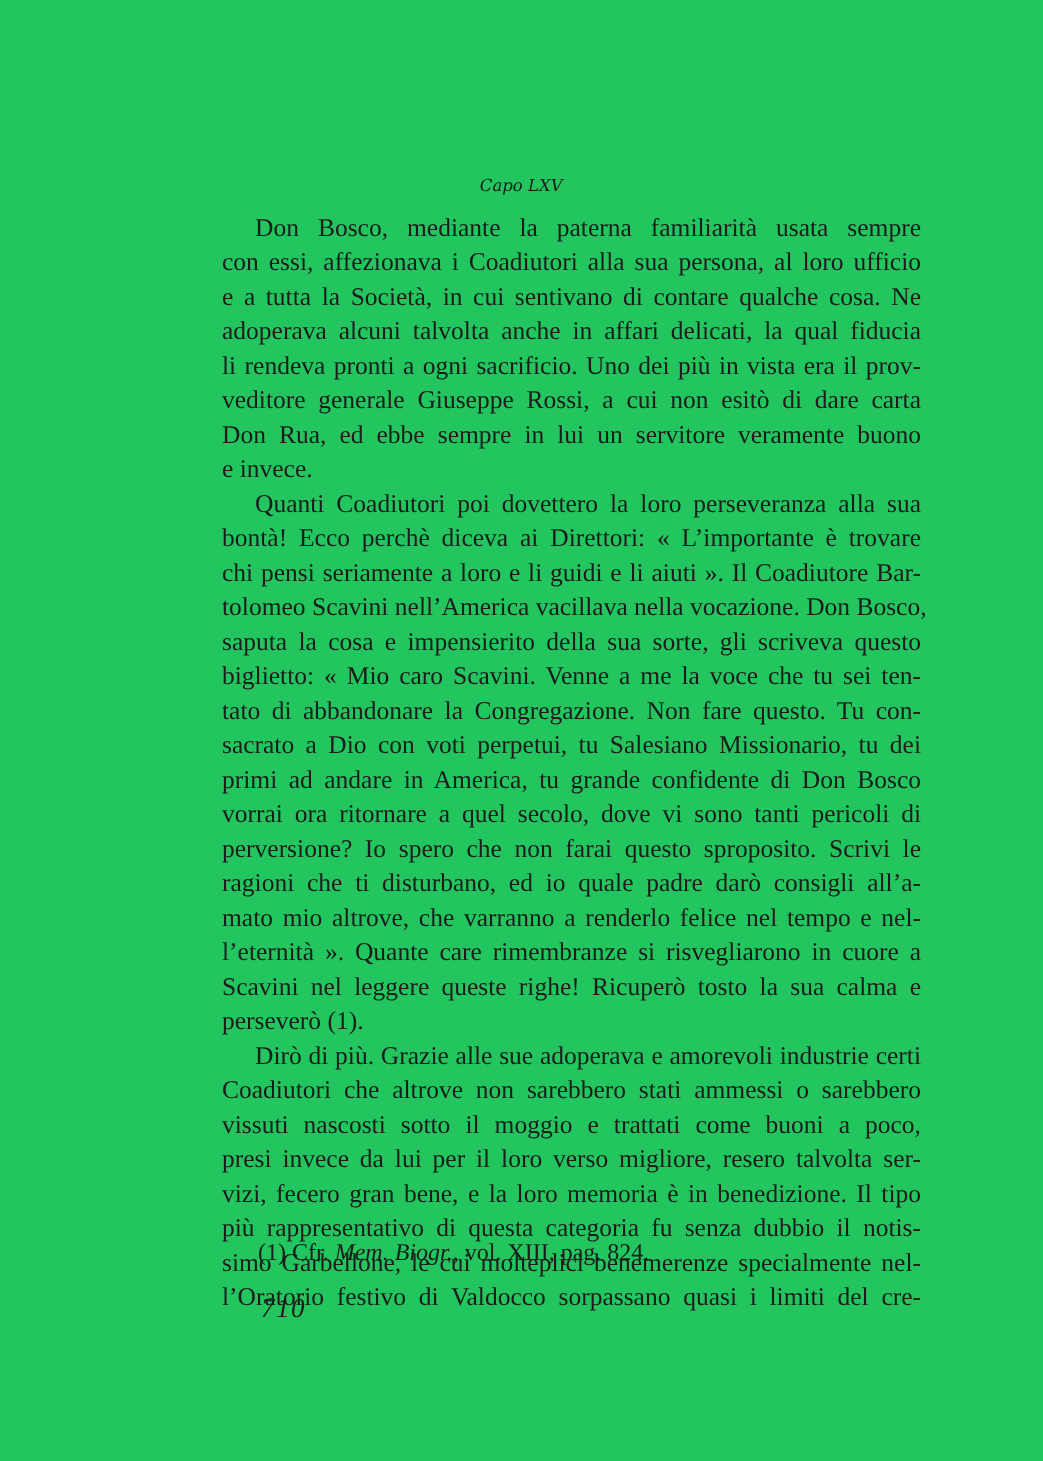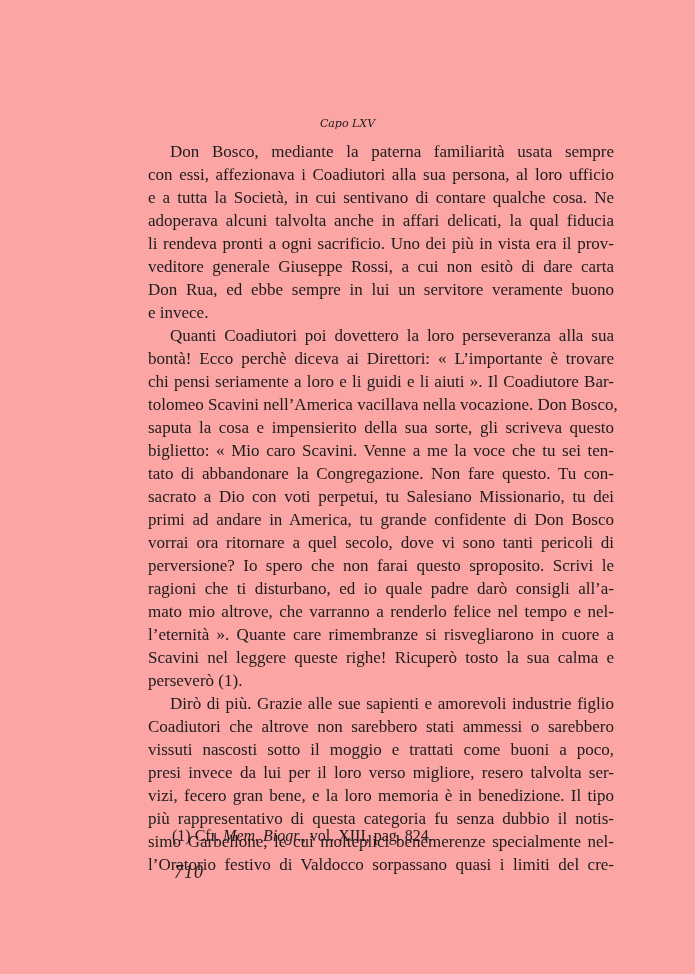--- a/index.html
+++ b/index.html
@@ -4,7 +4,7 @@
 <style>
   html, body { margin: 0; padding: 0; background: #ffffff; }
   body { width: 695px; height: 974px; position: relative; overflow: hidden; }
-  .page { position: absolute; left: 0; top: 0; width: 695px; height: 974px; background: #fca5a5; }
+  .page { position: absolute; left: 0; top: 0; width: 695px; height: 974px; background: #22c55e; }
   .running-head {
     position: absolute; top: 117px; left: 0; width: 695px; text-align: center;
     font-family: "DejaVu Serif", serif; font-style: italic; font-size: 11px; color: #1a1a1a;

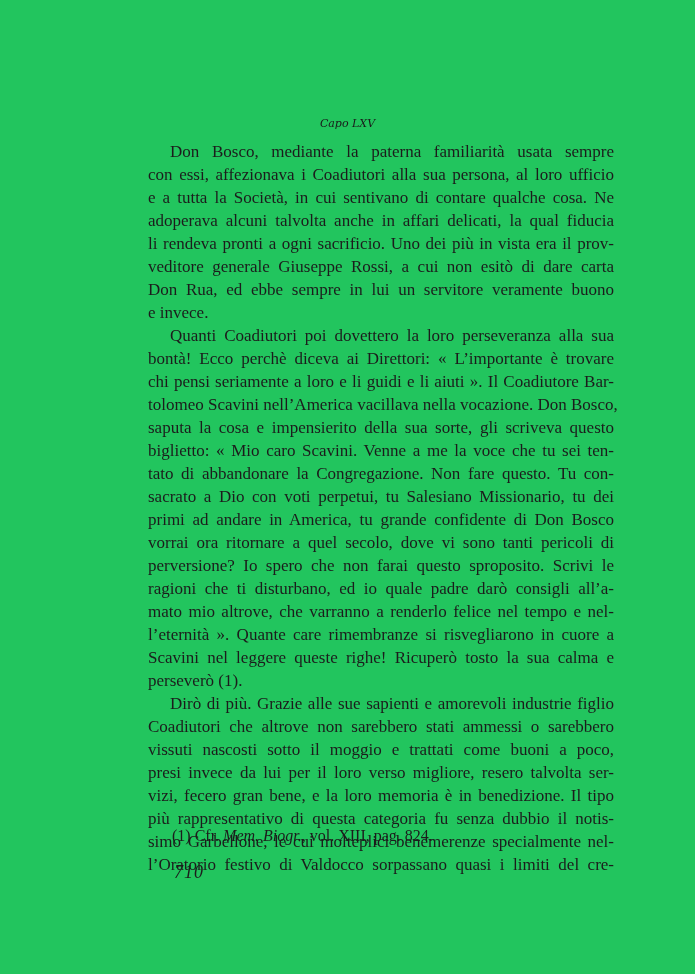--- a/index.html
+++ b/index.html
@@ -65,7 +65,7 @@
     </div>
 
     <div>
-      <span class="line indent">Dirò di più. Grazie alle sue sapienti e amorevoli industrie figlio</span>
+      <span class="line indent">Dirò di più. Grazie alle sue adoperava e amorevoli industrie certi</span>
       <span class="line">Coadiutori che altrove non sarebbero stati ammessi o sarebbero</span>
       <span class="line">vissuti nascosti sotto il moggio e trattati come buoni a poco,</span>
       <span class="line">presi invece da lui per il loro verso migliore, resero talvolta ser-</span>

